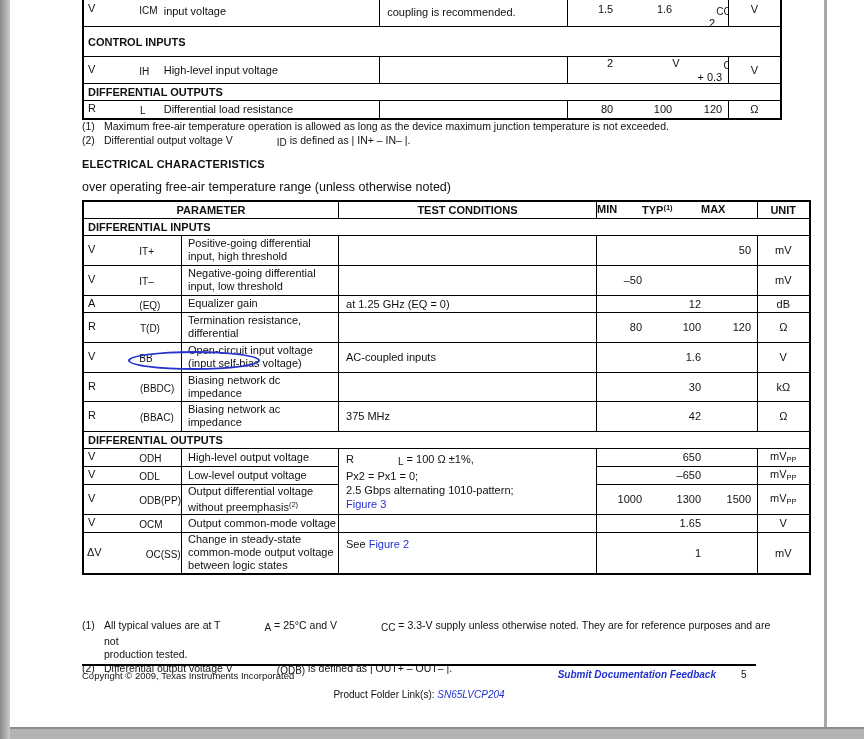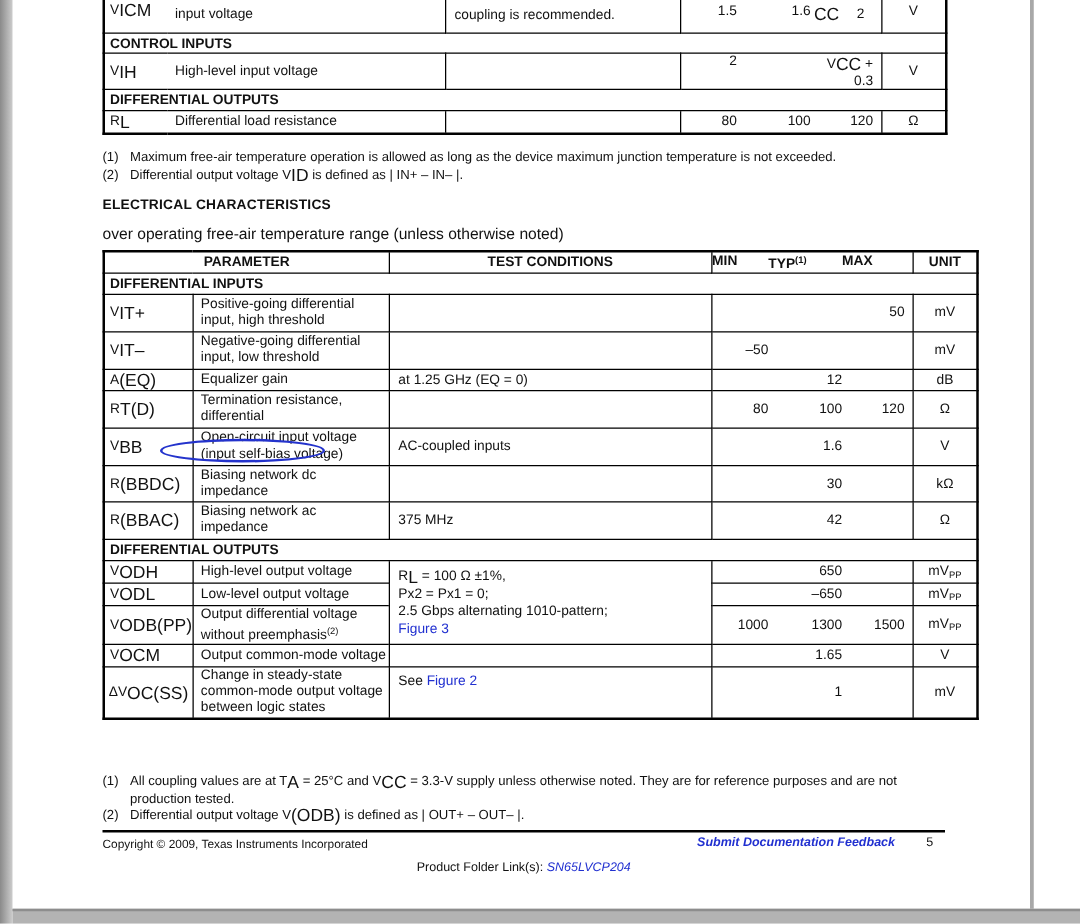--- a/index.html
+++ b/index.html
@@ -42,7 +42,7 @@
   .hdrc .vmin, .hdrc .vtyp, .hdrc .vmax { text-align:left; font-weight:bold; }
   td.h { font-weight: bold; text-align:center; }
 
-  .sb  { font-size: 14px;  vertical-align: -2px; }
+  .sb  { font-size: 10px;  vertical-align: -2px; margin-left: 44px; }
   .sb2 { font-size: 7.5px; vertical-align: -2px; }
   .sp  { font-size: 7.5px; vertical-align: 4px; }
 

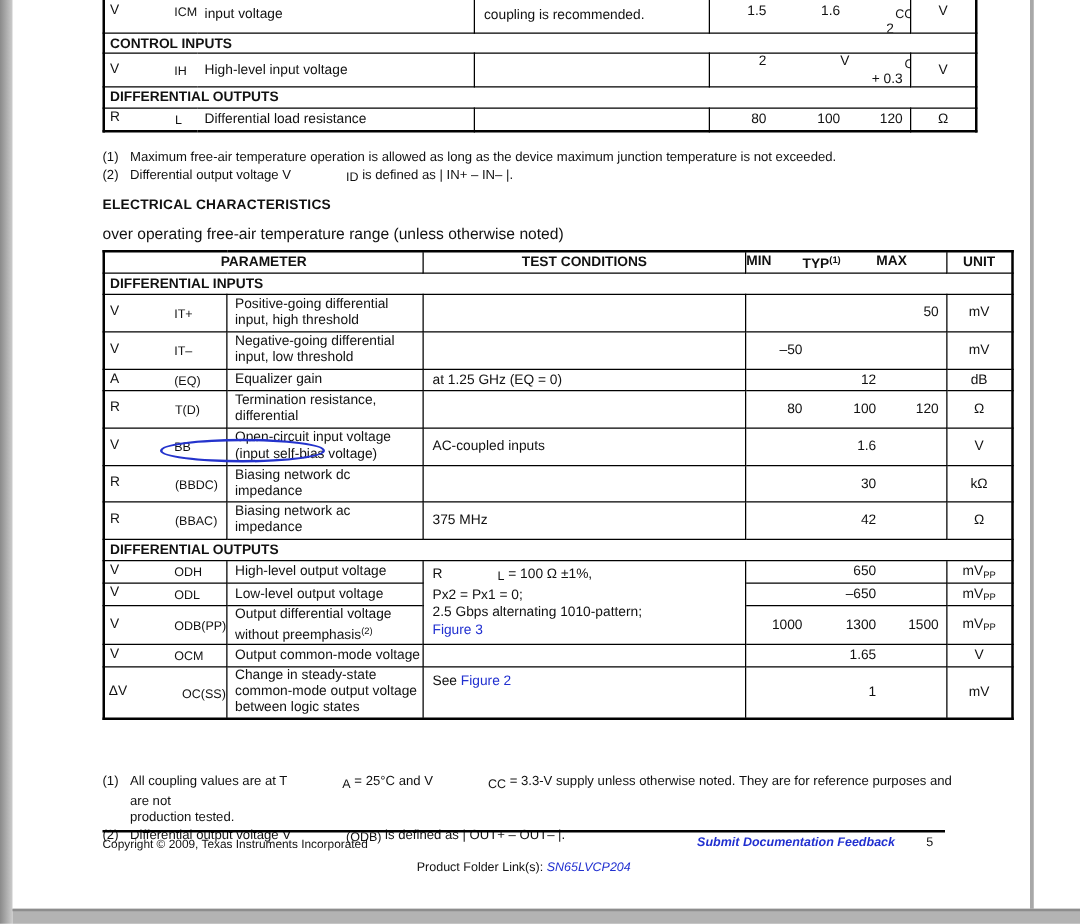--- a/index.html
+++ b/index.html
@@ -108,7 +108,7 @@
         <div class="cut-wrap" style="margin-top:3px;"><span style="margin:0 auto;">V</span></div>
       </td>
     </tr>
-    <tr style="height:16px;">
+    <tr style="height:30px;">
       <td class="sechdr" colspan="5">CONTROL INPUTS</td>
     </tr>
     <tr style="height:18px;">

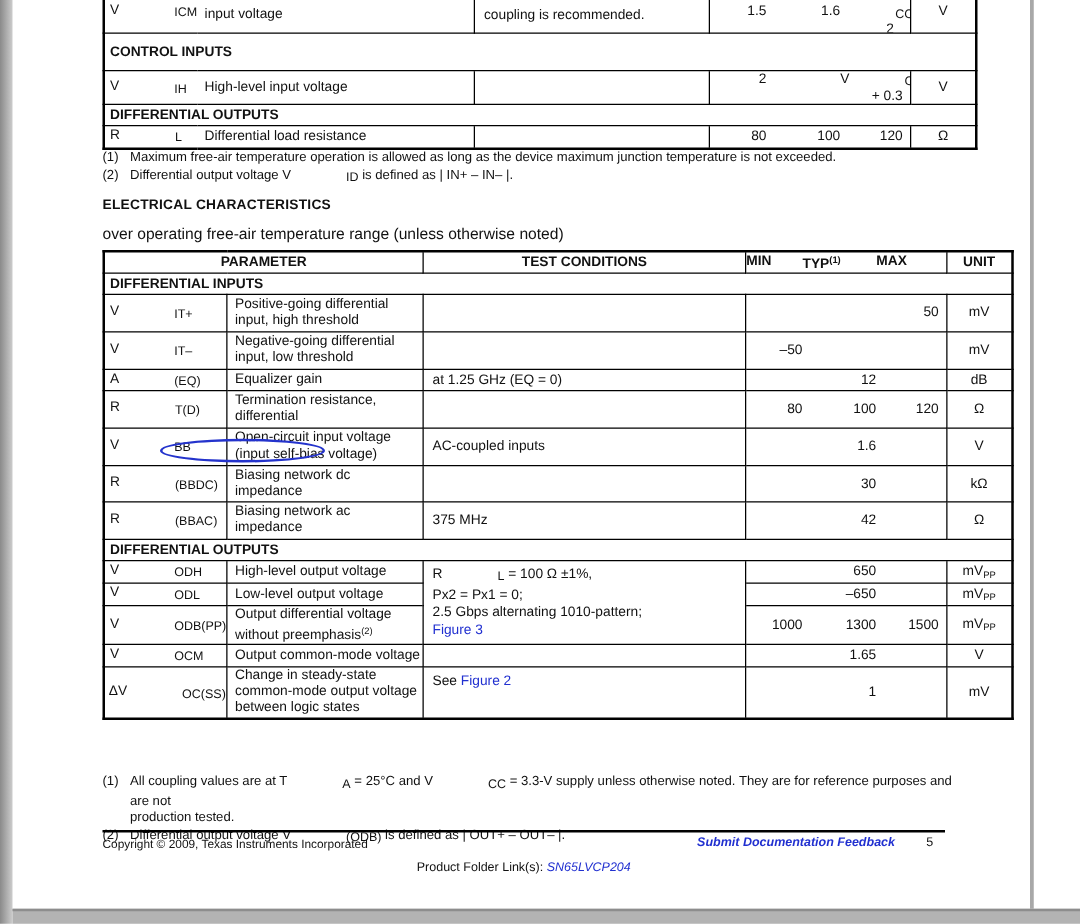--- a/index.html
+++ b/index.html
@@ -379,7 +379,7 @@
 <div class="abs notes" style="left:82px; top:619px; width:690px; line-height:13.5px;">
   <div class="note-row">
     <span class="note-label">(1)</span>
-    <span><span>All coupling values are at T</span><span class="sb">A</span><span> = 25°C and V</span><span class="sb">CC</span><span> = 3.3-V supply unless otherwise noted. They are for reference purposes and are not</span><br><span>production tested.</span></span>
+    <span><span>All typical values are at T</span><span class="sb">A</span><span> = 25°C and V</span><span class="sb">CC</span><span> = 3.3-V supply unless otherwise noted. They are for reference purposes and are not</span><br><span>production tested.</span></span>
   </div>
   <div class="note-row">
     <span class="note-label">(2)</span>

